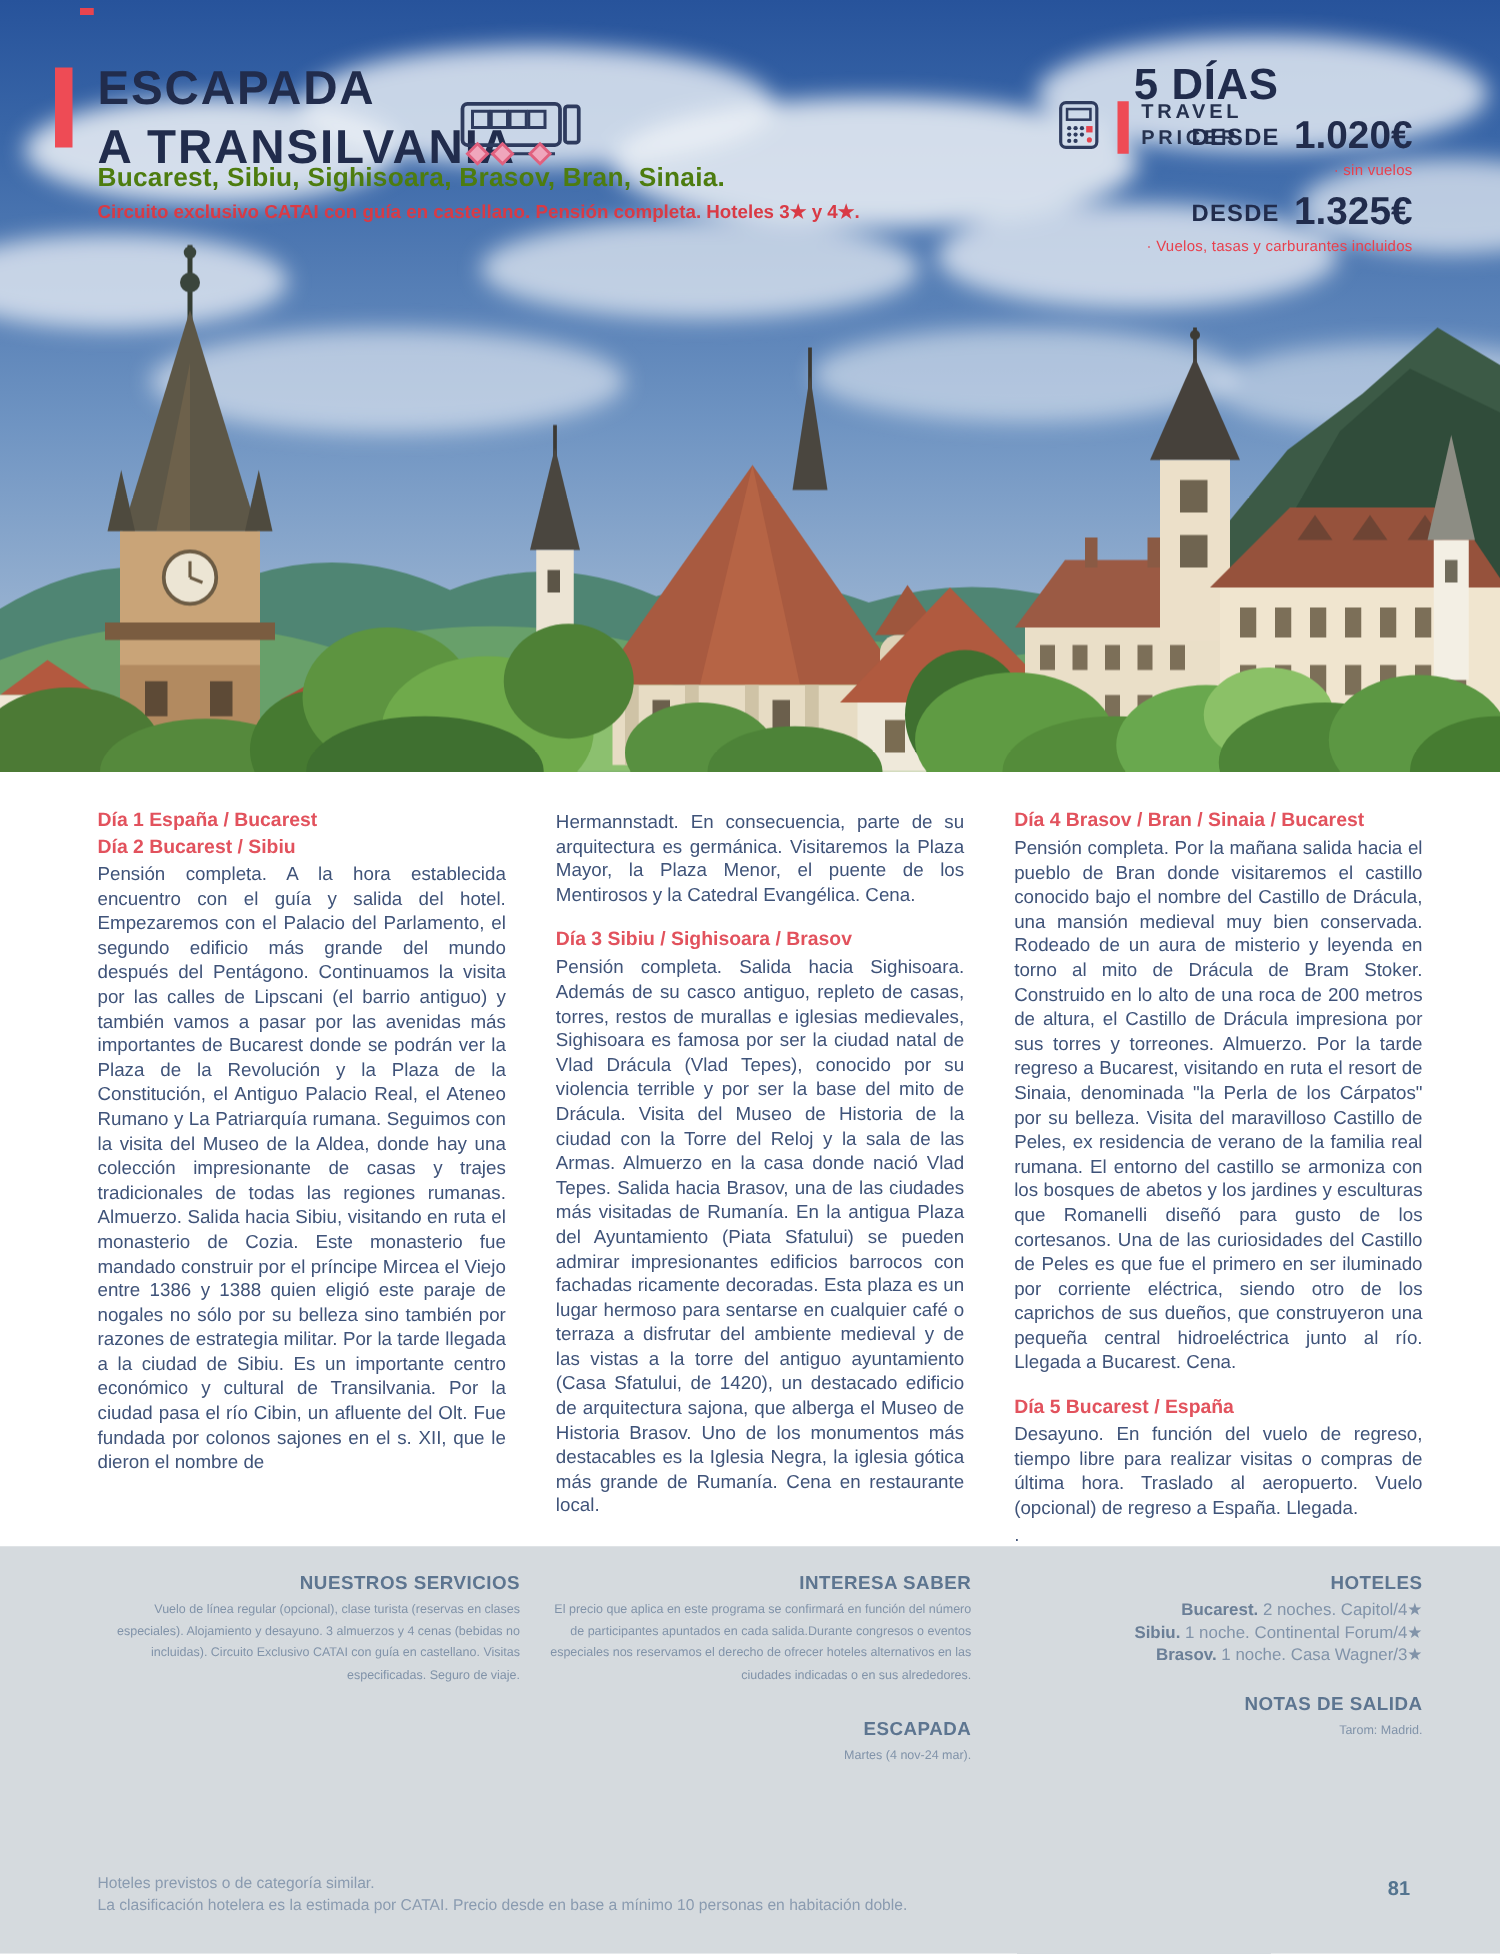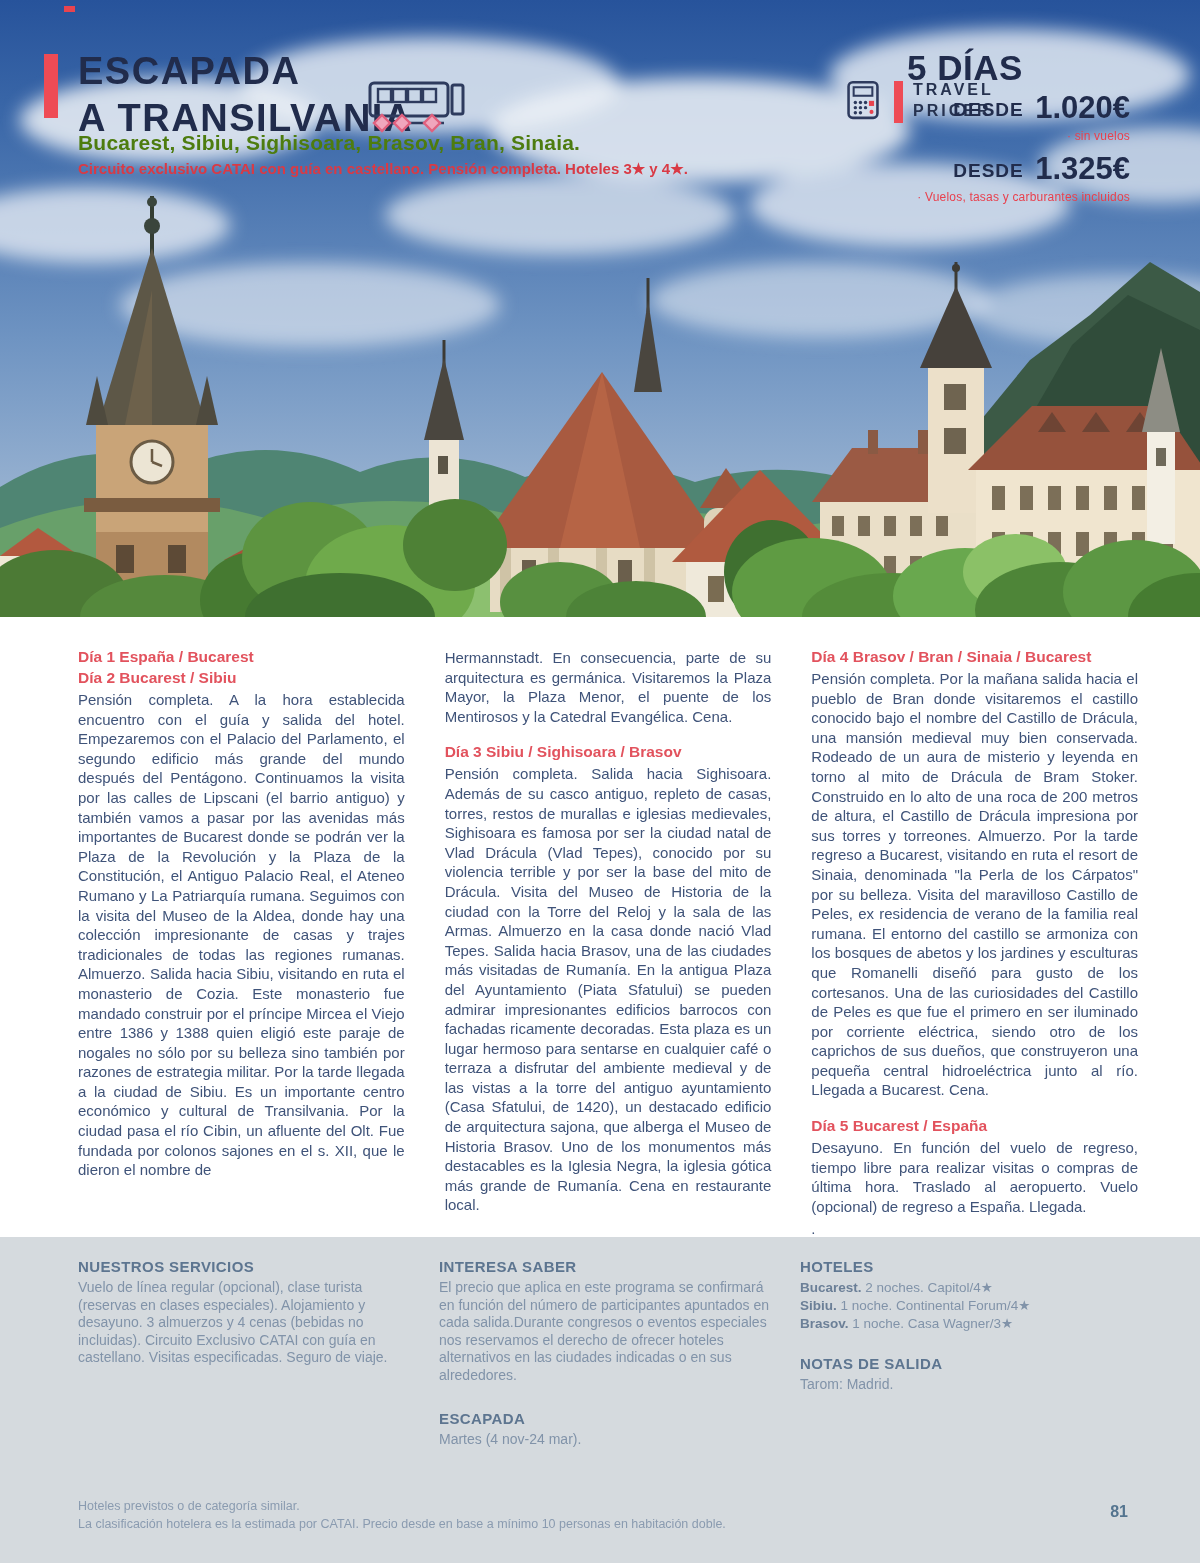--- a/index.html
+++ b/index.html
@@ -60,7 +60,7 @@
     position: absolute; top: 21px; left: 78px; width: 1060px;
     display: flex; justify-content: space-between;
   }
-  .info-col { width: 338px; }
+  .info-col { width: 338px; text-align: right; }
   .info-title { color: #5d7590; font-size: 15px; font-weight: 700; letter-spacing: 0.4px; margin-bottom: 4px; }
   .info-body { color: #8193a9; font-size: 14px; line-height: 17.5px; }
   .info-gap { margin-top: 26px; }

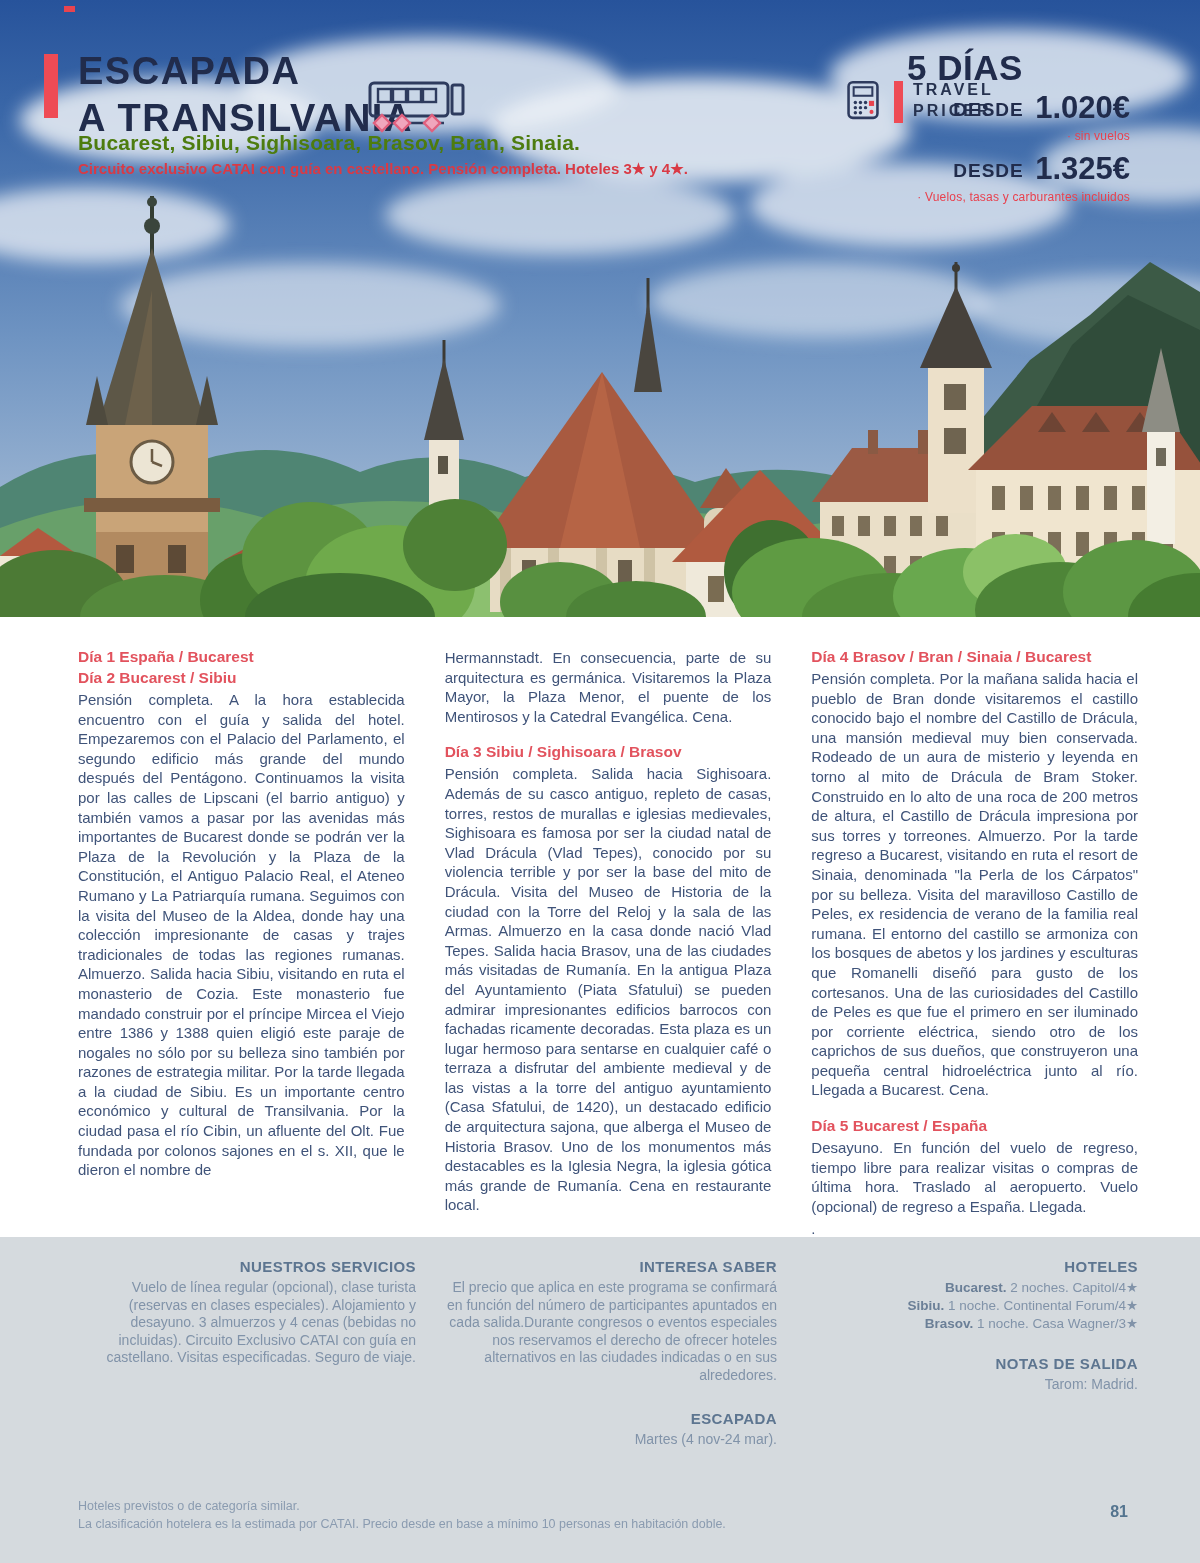--- a/index.html
+++ b/index.html
@@ -62,7 +62,7 @@
   }
   .info-col { width: 338px; text-align: right; }
   .info-title { color: #5d7590; font-size: 15px; font-weight: 700; letter-spacing: 0.4px; margin-bottom: 4px; }
-  .info-body { color: #8193a9; font-size: 14px; line-height: 17.5px; }
+  .info-body { color: #8193a9; font-size: 10px; line-height: 17.5px; }
   .info-gap { margin-top: 26px; }
   .hotel-row { color: #8193a9; font-size: 13.5px; line-height: 18px; }
   .hotel-city { font-weight: 700; color: #6b7f97; }

